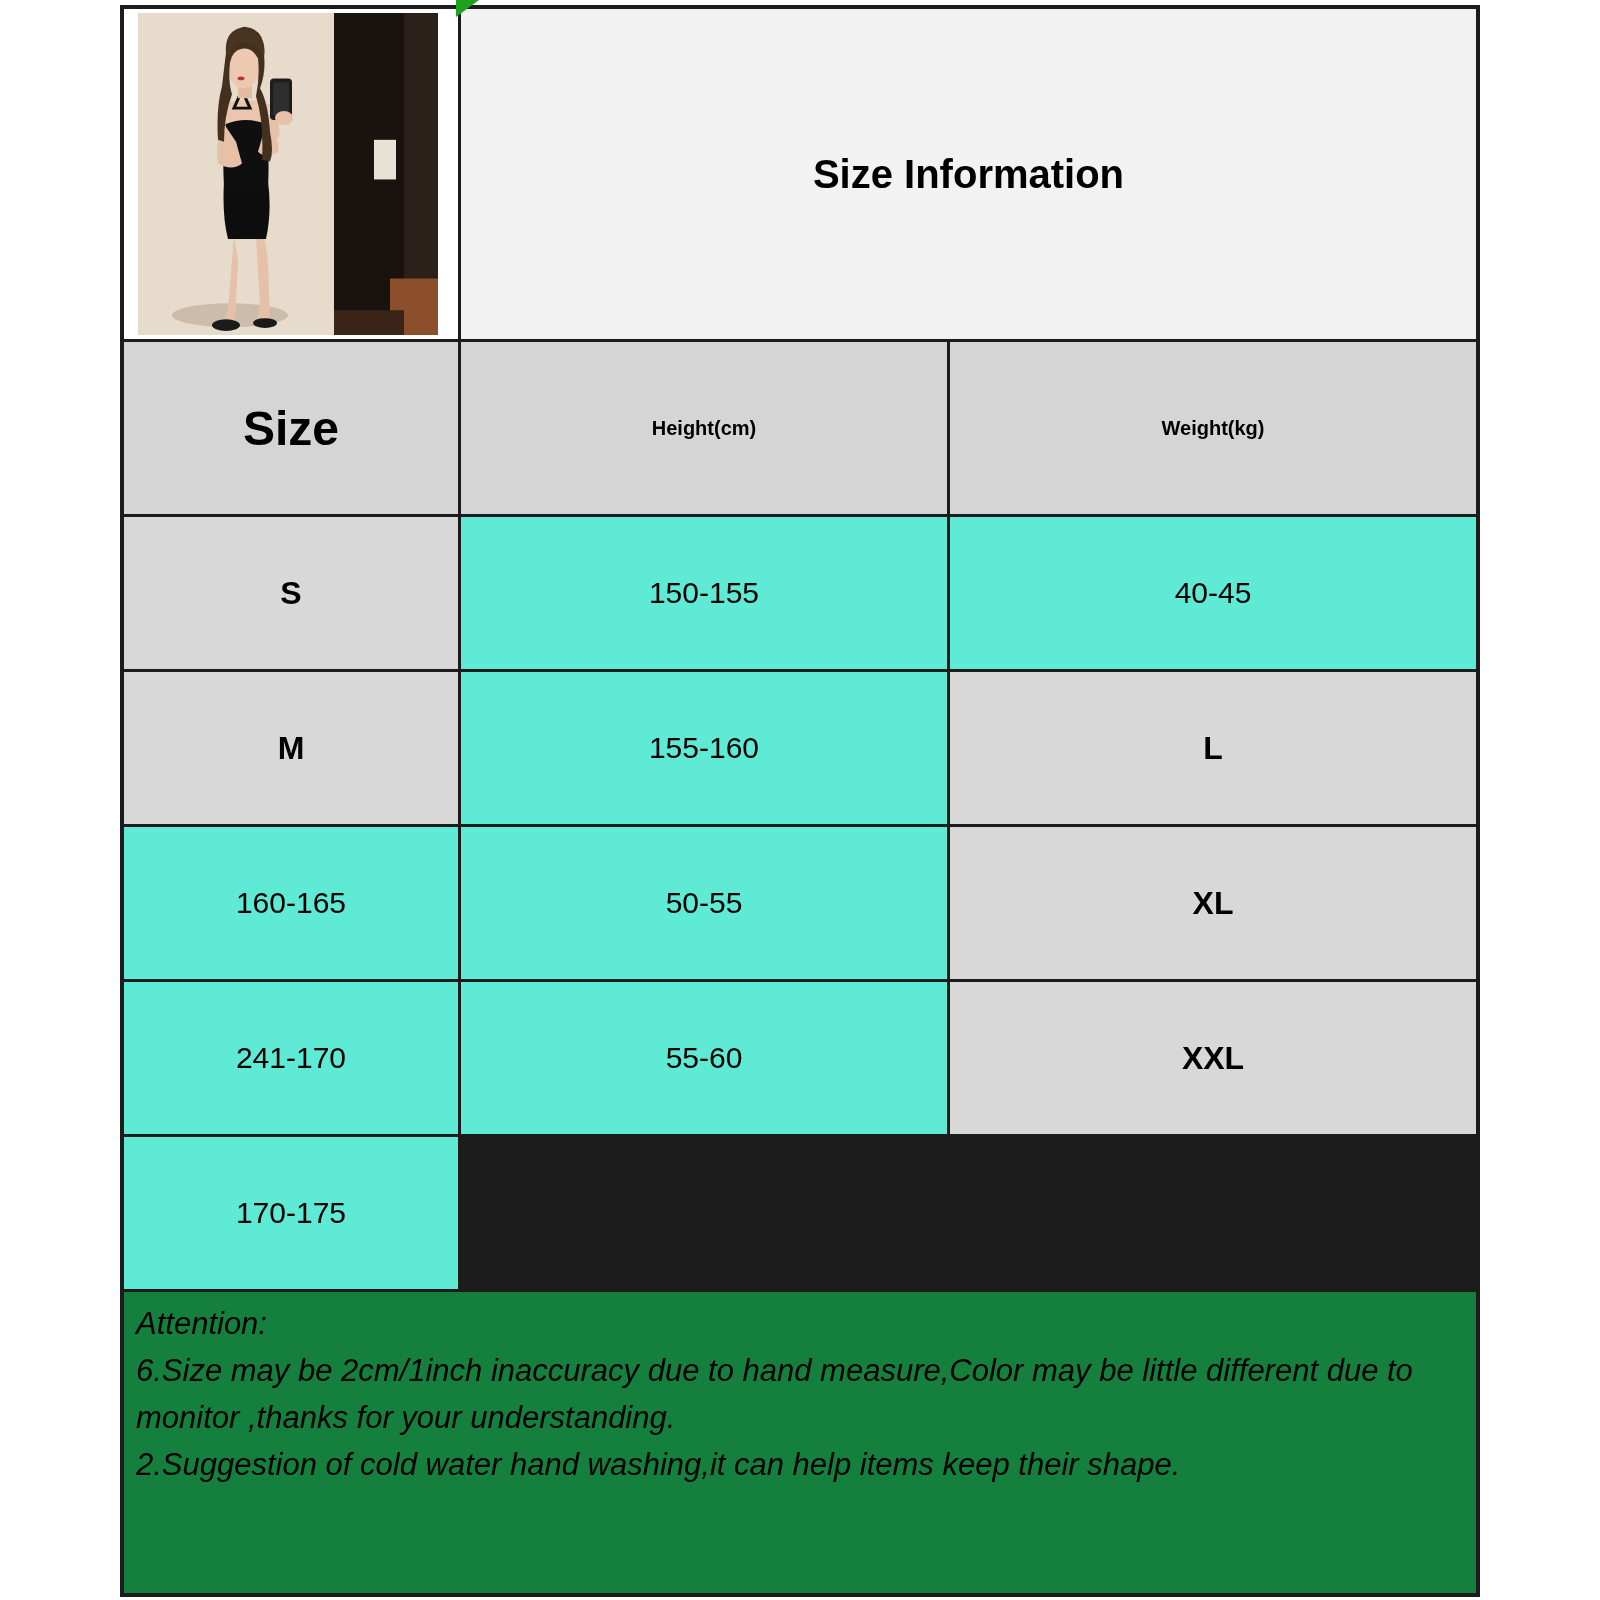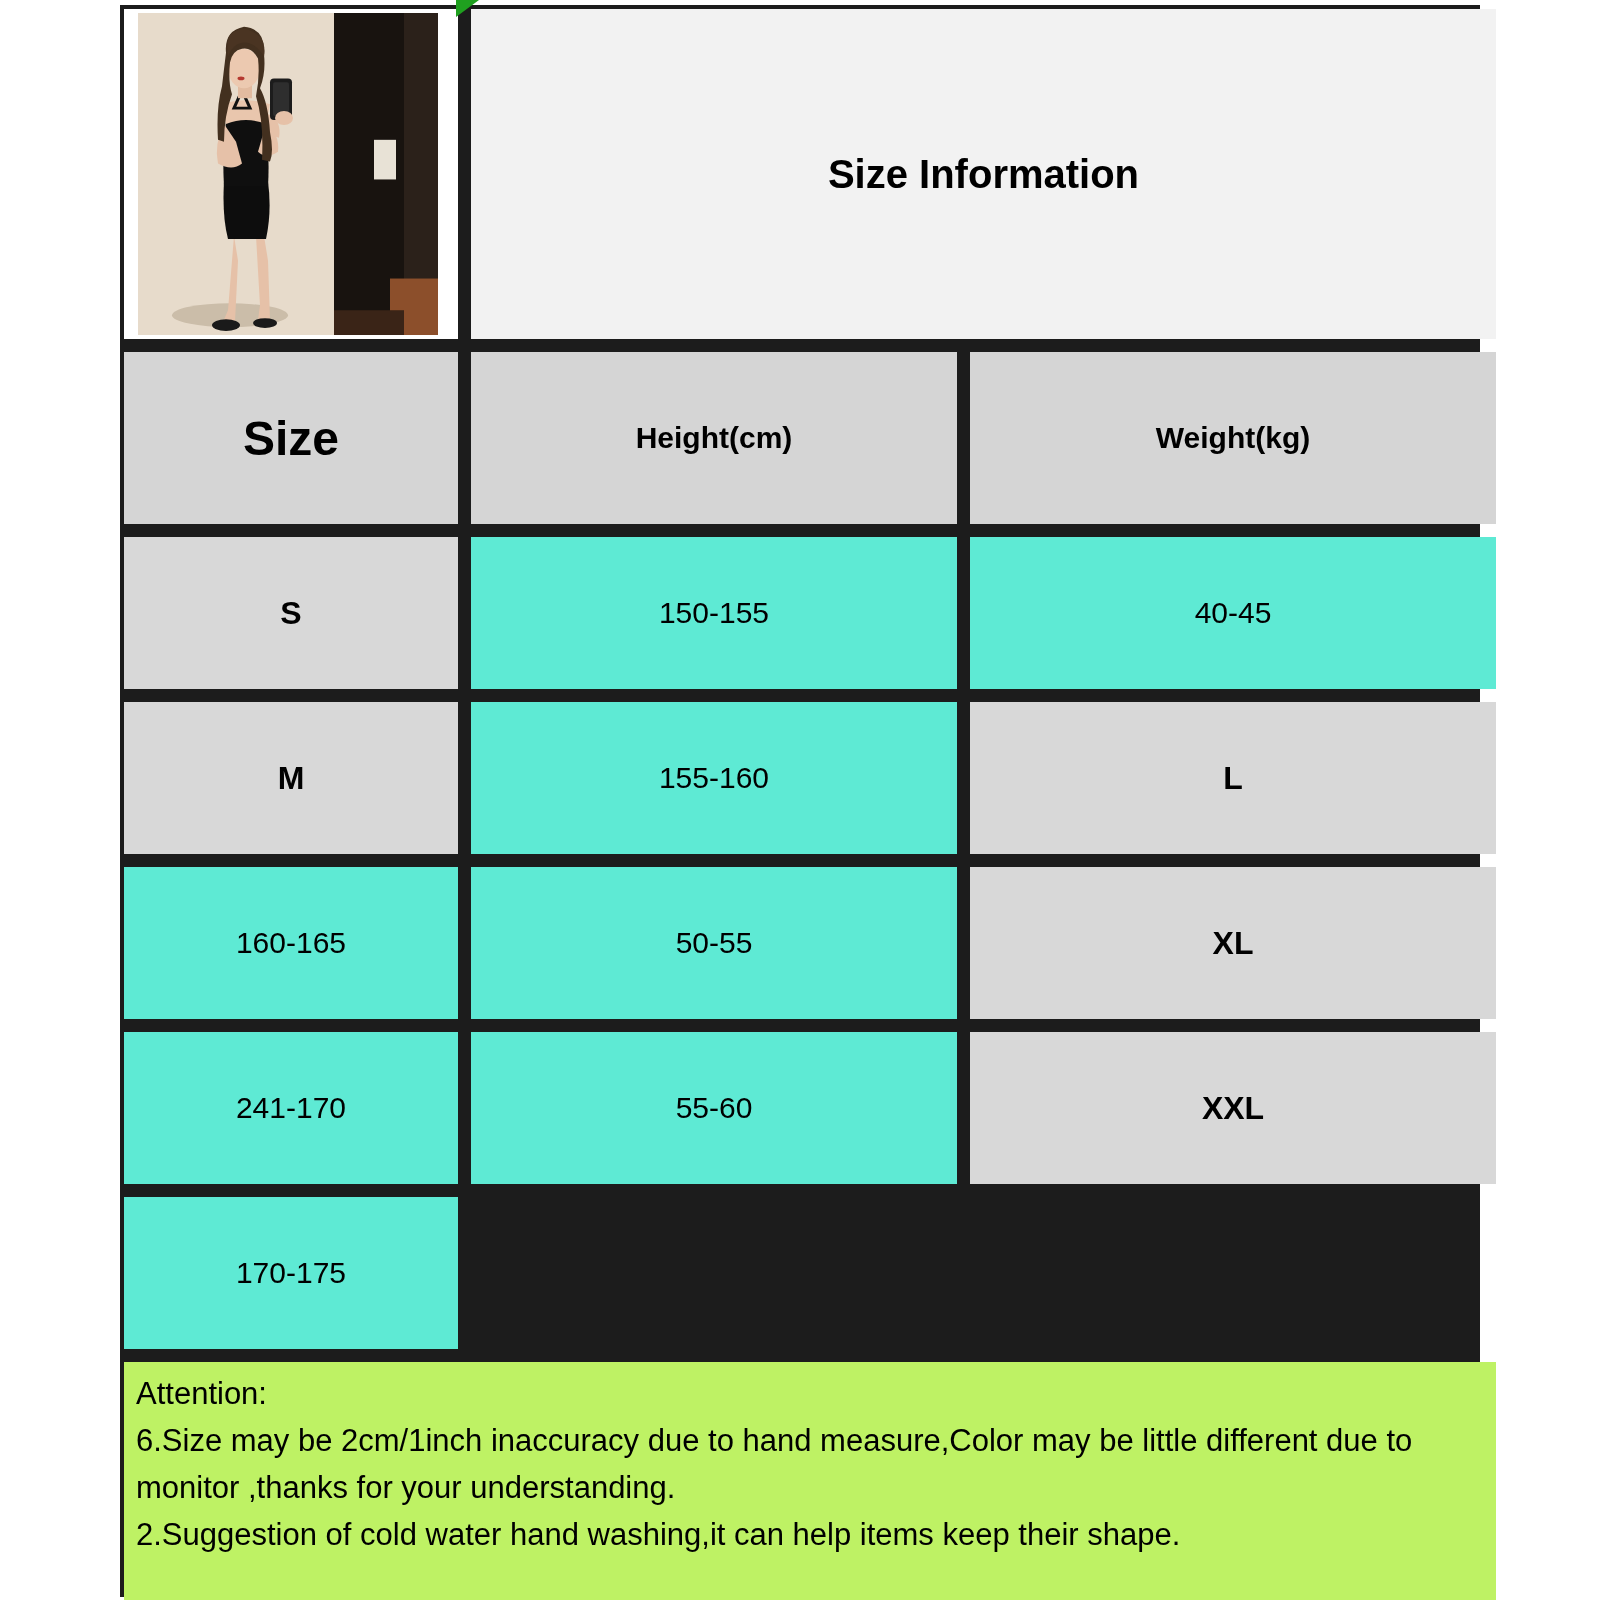--- a/index.html
+++ b/index.html
@@ -20,7 +20,7 @@
     display: grid;
     grid-template-columns: 334px 486px 526px;
     grid-template-rows: 330px 172px 152px 152px 152px 152px 152px 301px;
-    gap: 13px;
+    gap: 3px;
   }
   .cell {
     display: flex;

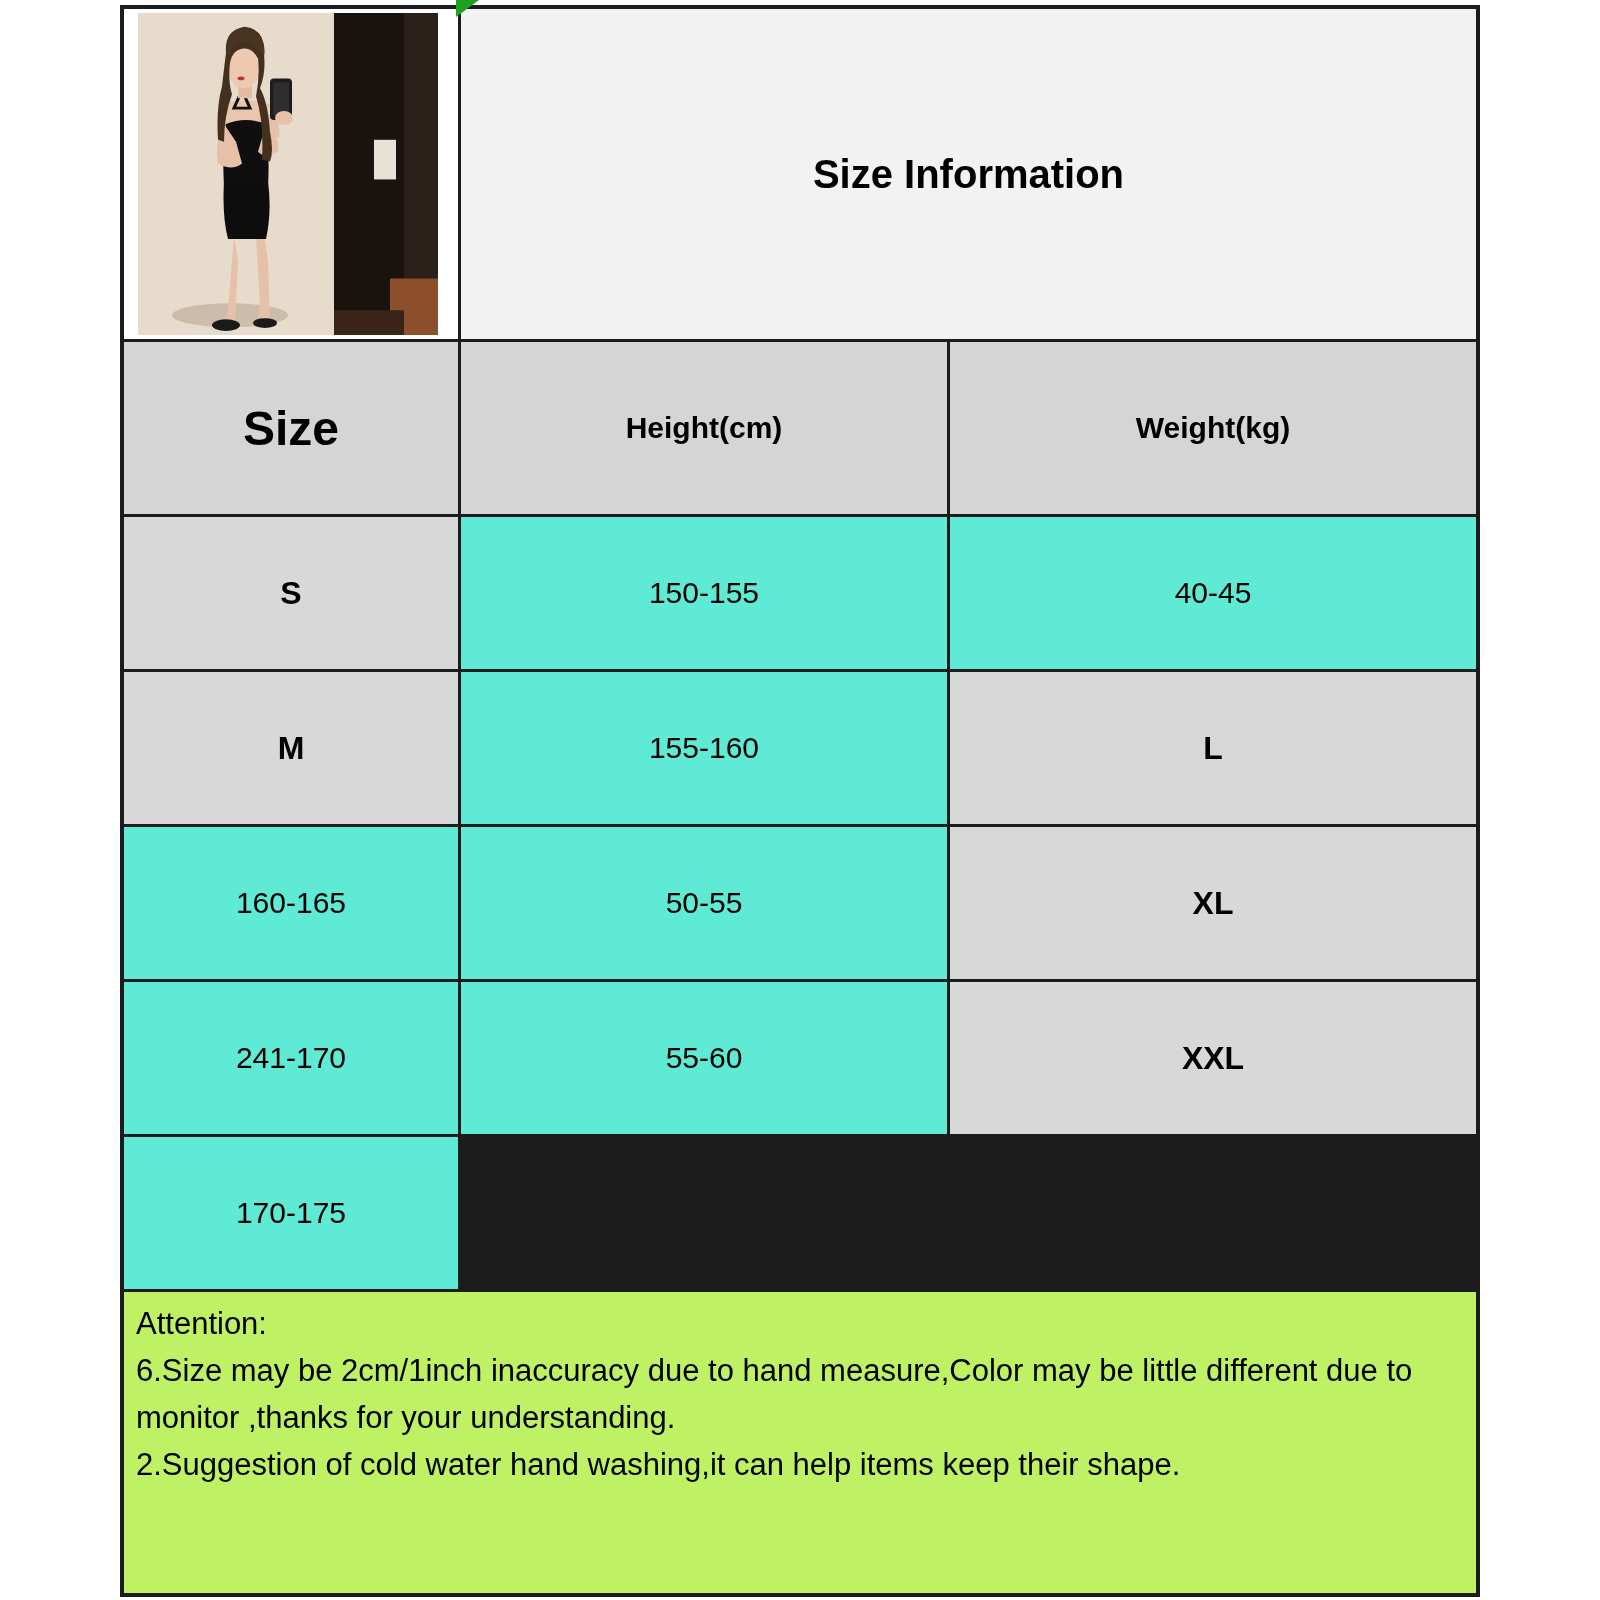--- a/index.html
+++ b/index.html
@@ -35,7 +35,7 @@
     background: #f2f2f2;
     font-size: 40px; font-weight: bold;
   }
-  .head-cell { background: #d5d5d5; font-weight: bold; font-size: 30px; }
+  .head-cell { background: #d5d5d5; font-weight: bold; font-size: 20px; }
   .head-cell.size-head { font-size: 48px; }
   .size-col { background: #d8d8d8; font-weight: bold; font-size: 32px; }
   .val-cell { background: #5eead4; font-weight: normal; font-size: 30px; }

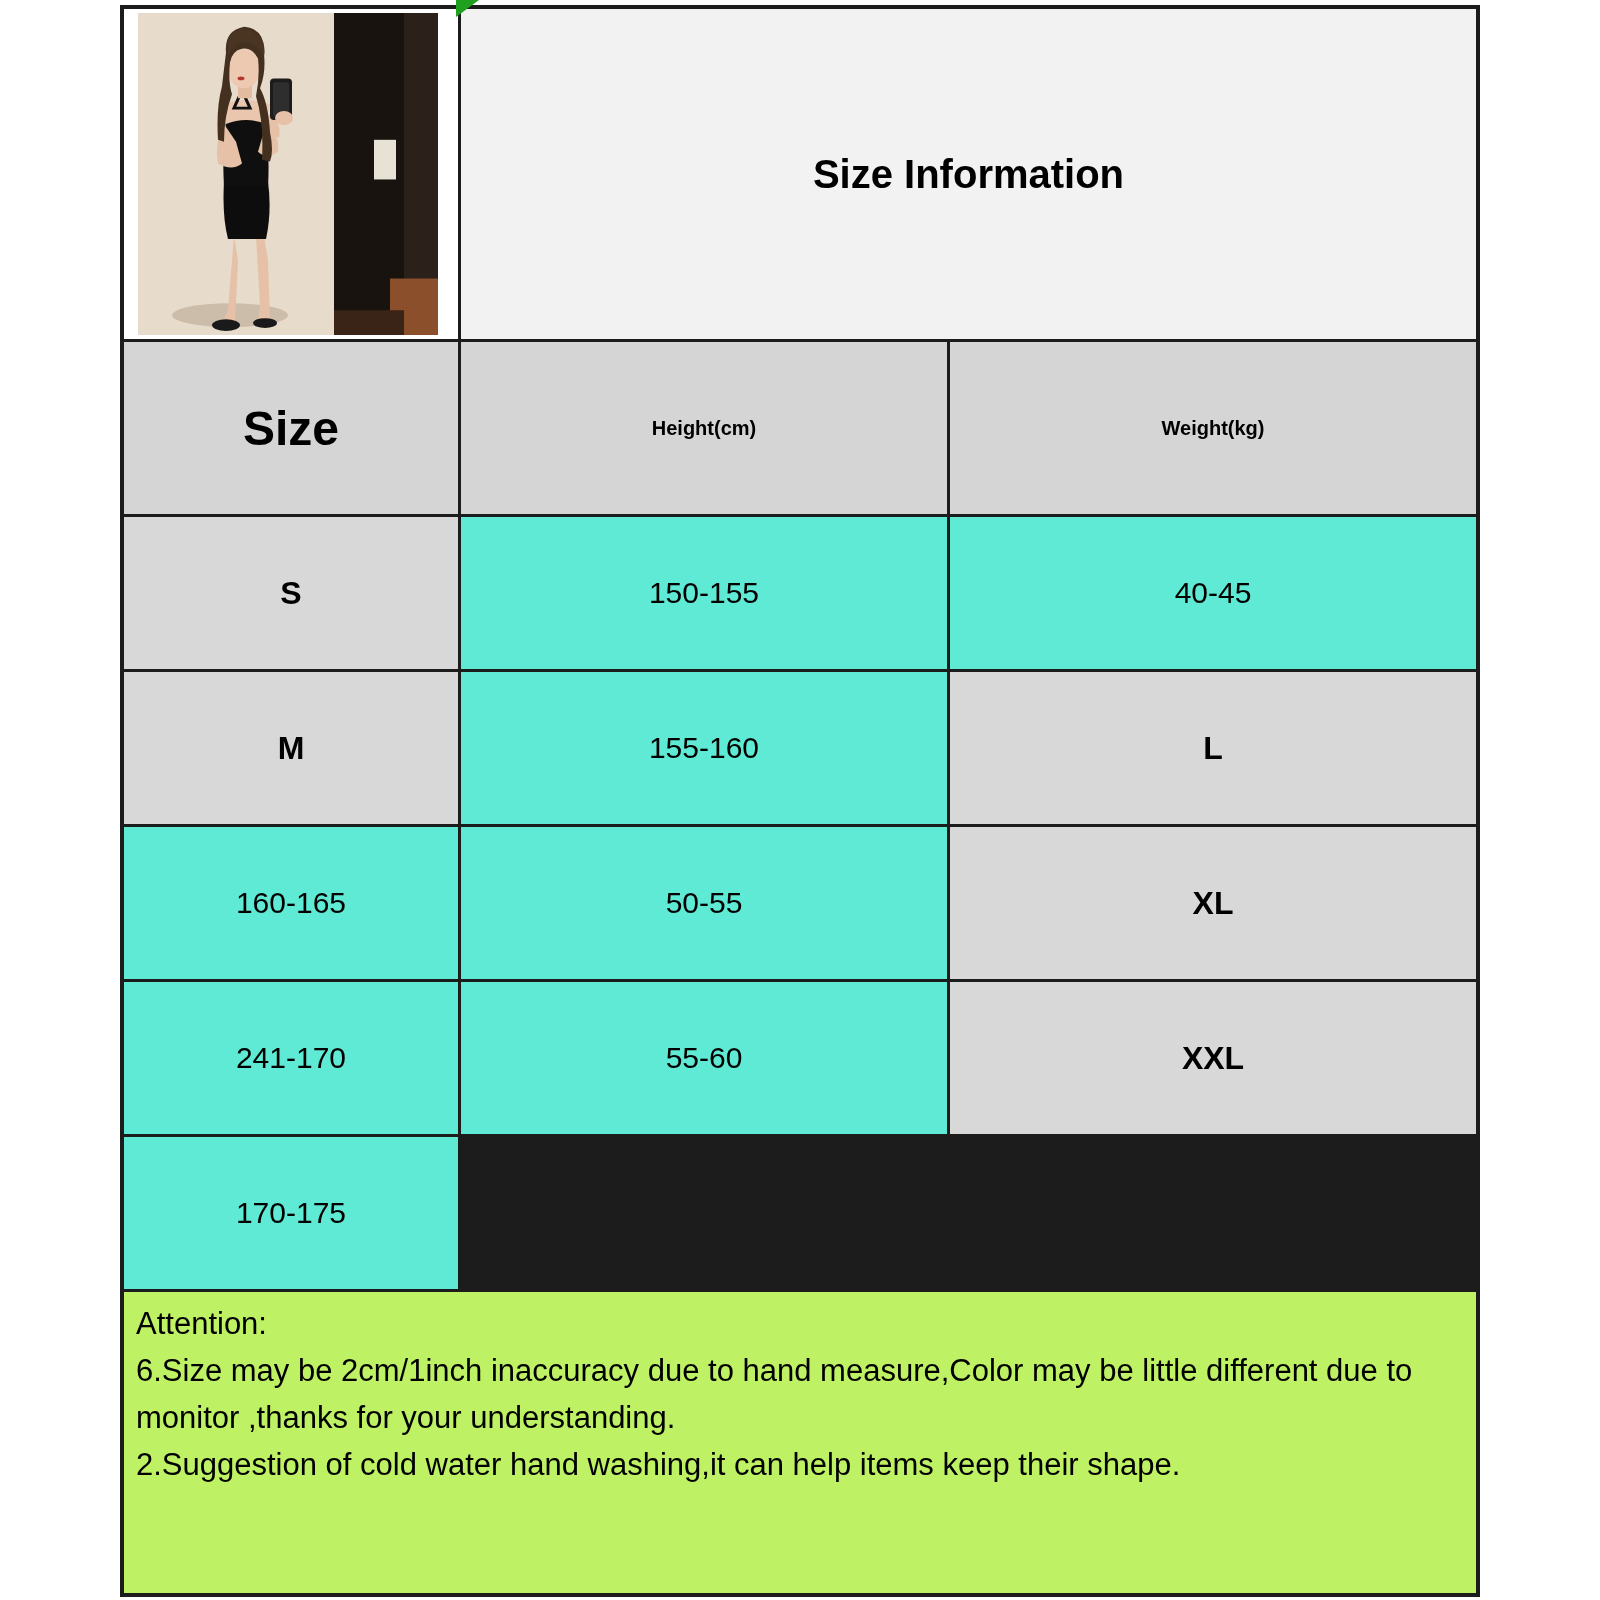--- a/index.html
+++ b/index.html
@@ -41,13 +41,14 @@
   .val-cell { background: #5eead4; font-weight: normal; font-size: 30px; }
   .attention-cell {
     grid-column: 1 / 4;
-    background: #bef264;
+    background: #15803d;
     display: block;
     text-align: left;
     padding: 8px 18px 0 12px;
     font-size: 31px;
     line-height: 1.52;
     font-weight: normal;
+    font-style: italic;
   }
   .green-flag {
     position: absolute;

